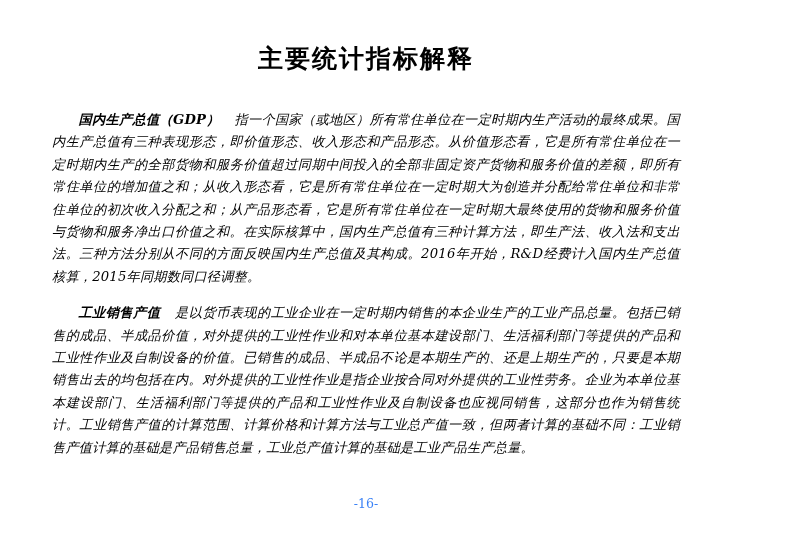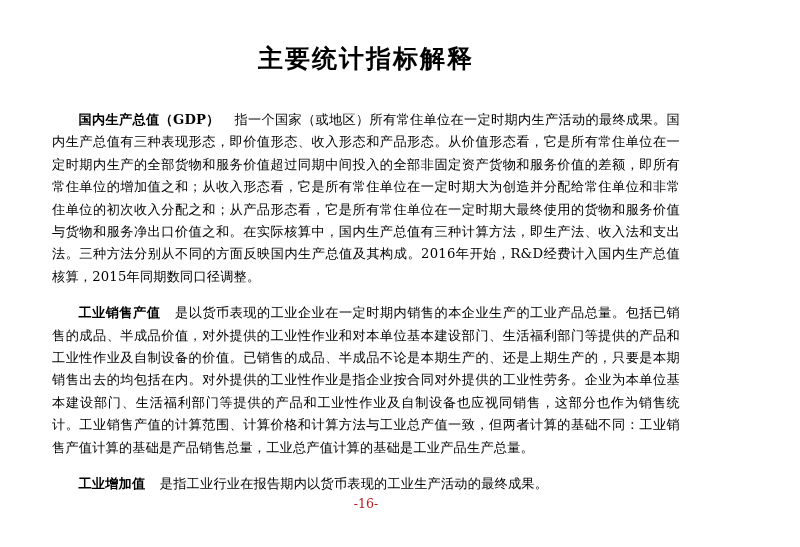--- a/index.html
+++ b/index.html
@@ -46,6 +46,7 @@
     text-indent: 2em;
     color: #000;
     letter-spacing: 0.2px;
+    font-style: italic;
   }
   p.para + p.para {
     margin-top: 14px;

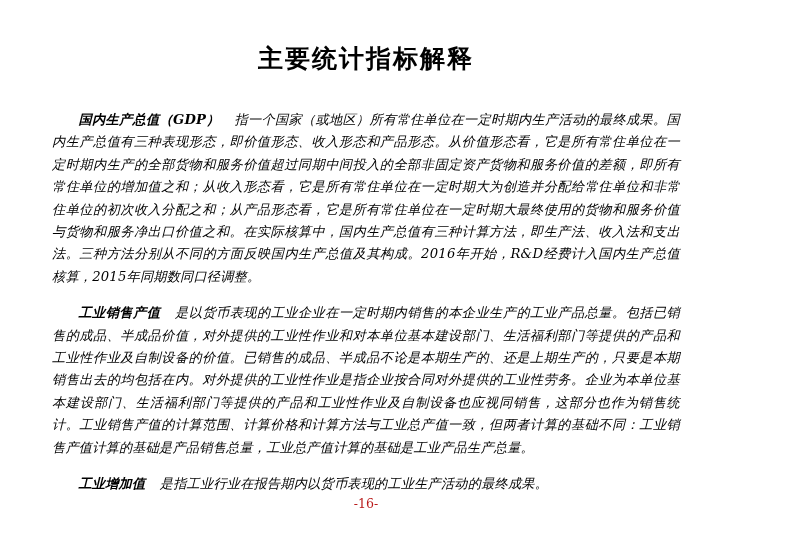--- a/index.html
+++ b/index.html
@@ -82,7 +82,6 @@
 
     <p class="para"><span class="term">工业销售产值</span><span class="term-gap"></span><span>是以货币表现的工业企业在一定时期内销售的本企业生产的工业产品总量。包括已销售的成品、半成品价值，对外提供的工业性作业和对本单位基本建设部门、生活福利部门等提供的产品和工业性作业及自制设备的价值。已销售的成品、半成品不论是本期生产的、还是上期生产的，只要是本期销售出去的均包括在内。对外提供的工业性作业是指企业按合同对外提供的工业性劳务。企业为本单位基本建设部门、生活福利部门等提供的产品和工业性作业及自制设备也应视同销售，这部分也作为销售统计。工业销售产值的计算范围、计算价格和计算方法与工业总产值一致，但两者计算的基础不同：工业销售产值计算的基础是产品销售总量，工业总产值计算的基础是工业产品生产总量。</span></p>
 
-    <p class="para"><span class="term">工业增加值</span><span class="term-gap"></span><span>是指工业行业在报告期内以货币表现的工业生产活动的最终成果。</span></p>
 
   </div>
 

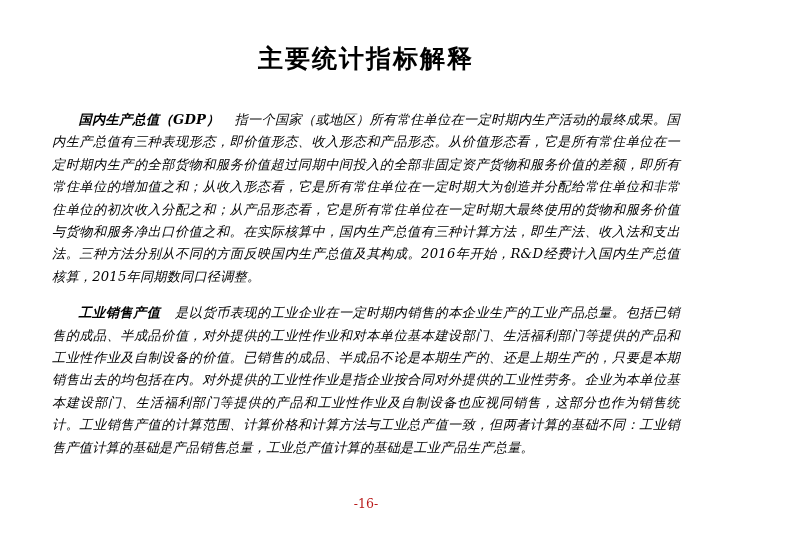--- a/index.html
+++ b/index.html
@@ -66,7 +66,7 @@
     text-align: center;
     font-size: 12.5px;
     font-family: "DejaVu Serif", "Liberation Serif", serif;
-    color: #b91c1c;
+    color: #3b82f6;
   }
 </style>
 </head>

